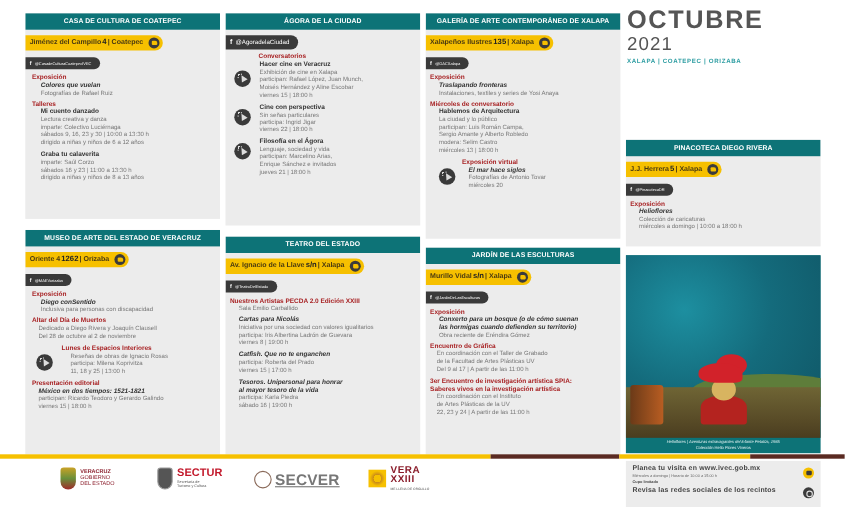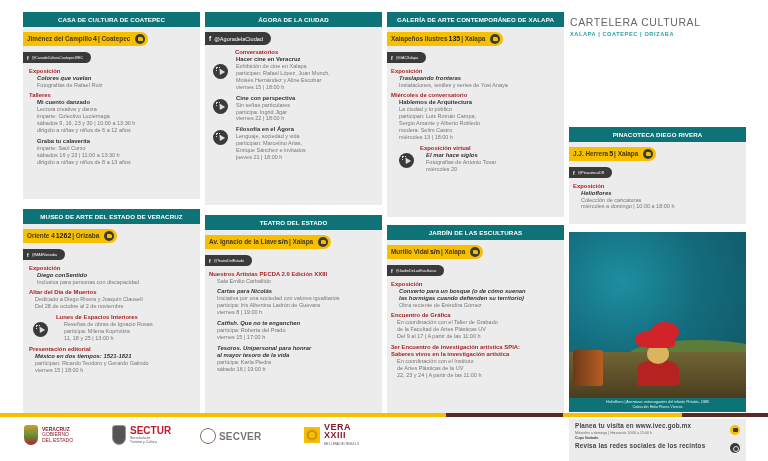--- a/index.html
+++ b/index.html
@@ -414,6 +414,7 @@
 </div>
 
 <div class="month">
+  <div class="m">OCTUBRE</div>
   <div class="cc">CARTELERA CULTURAL</div>
   <div class="cities">XALAPA | COATEPEC | ORIZABA</div>
 </div>

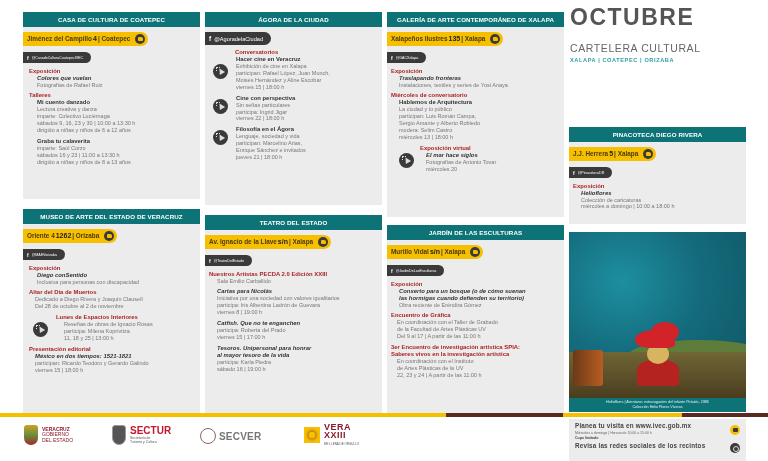--- a/index.html
+++ b/index.html
@@ -415,6 +415,7 @@
 
 <div class="month">
   <div class="m">OCTUBRE</div>
+  <div class="y">2021</div>
   <div class="cc">CARTELERA CULTURAL</div>
   <div class="cities">XALAPA | COATEPEC | ORIZABA</div>
 </div>

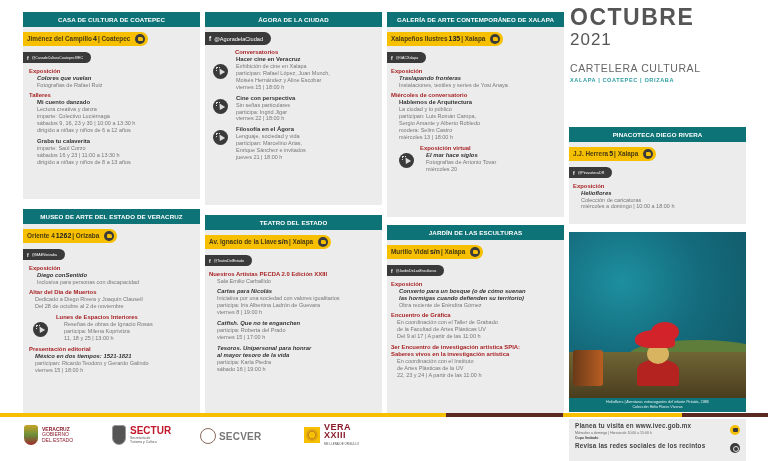--- a/index.html
+++ b/index.html
@@ -416,7 +416,6 @@
 <div class="month">
   <div class="m">OCTUBRE</div>
   <div class="y">2021</div>
-  <div class="cc">CARTELERA CULTURAL</div>
   <div class="cities">XALAPA | COATEPEC | ORIZABA</div>
 </div>
 

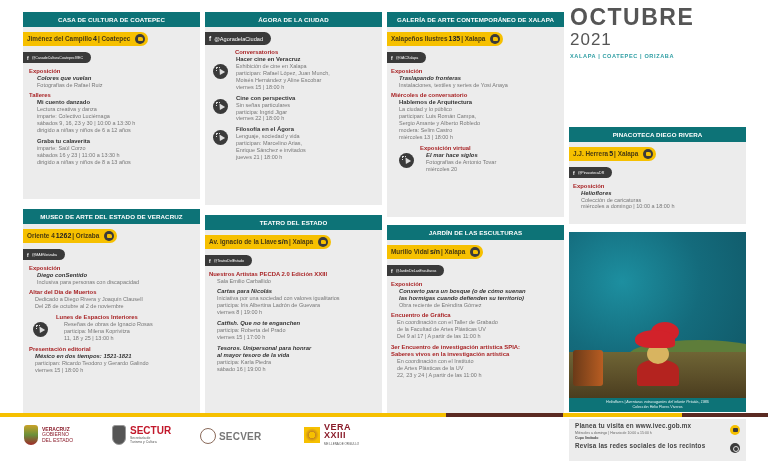--- a/index.html
+++ b/index.html
@@ -158,7 +158,7 @@
   .stripe { position: absolute; top: 413px; height: 4px; }
 
   .logos { position: absolute; left: 0; top: 419px; width: 400px; height: 42px; }
-  .logo { position: absolute; top: 6px; display: flex; align-items: center; }
+  .logo { position: absolute; top: 6px; display: flex; align-items: center; margin-left: 31px; }
   .shield { width: 14px; height: 20px; border-radius: 3px 3px 7px 7px; }
   .logo-txt { margin-left: 4px; font-size: 5px; line-height: 5.5px; color: #8a1c2a; font-weight: bold; }
   .logo-txt .thin { color: #8a1c2a; font-weight: normal; }

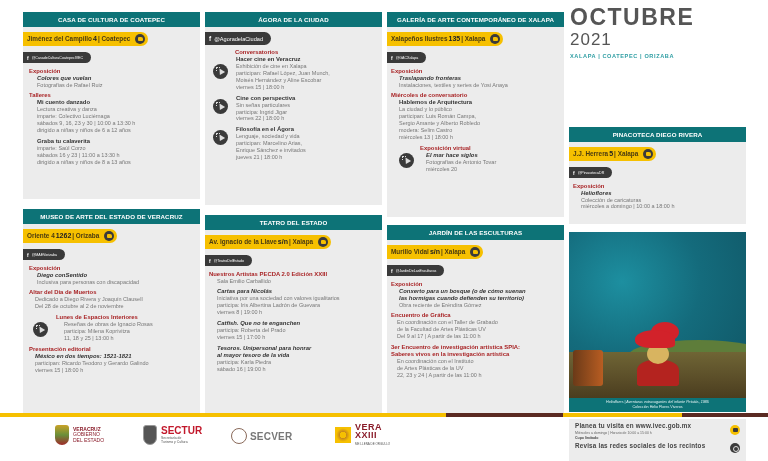--- a/index.html
+++ b/index.html
@@ -164,7 +164,7 @@
   .logo-txt .thin { color: #8a1c2a; font-weight: normal; }
   .sectur { color: #c2182b; font-size: 10px; font-weight: bold; line-height: 10px; }
   .sectur-sub { color: #555; font-size: 3.4px; line-height: 4px; }
-  .secver { color: #777; font-size: 10px; font-weight: bold; letter-spacing: 0.2px; }
+  .secver { color: #777; font-size: 14px; font-weight: bold; letter-spacing: 0.2px; text-decoration: underline; }
   .secver-mark { width: 16px; height: 16px; border-radius: 50%; border: 1.5px solid #8a6a5a; margin-right: 3px; }
   .vera { color: #8a1c2a; font-size: 9px; font-weight: bold; line-height: 8px; letter-spacing: 0.5px; }
   .vera-sub { color: #555; font-size: 3px; margin-top: 3px; }

